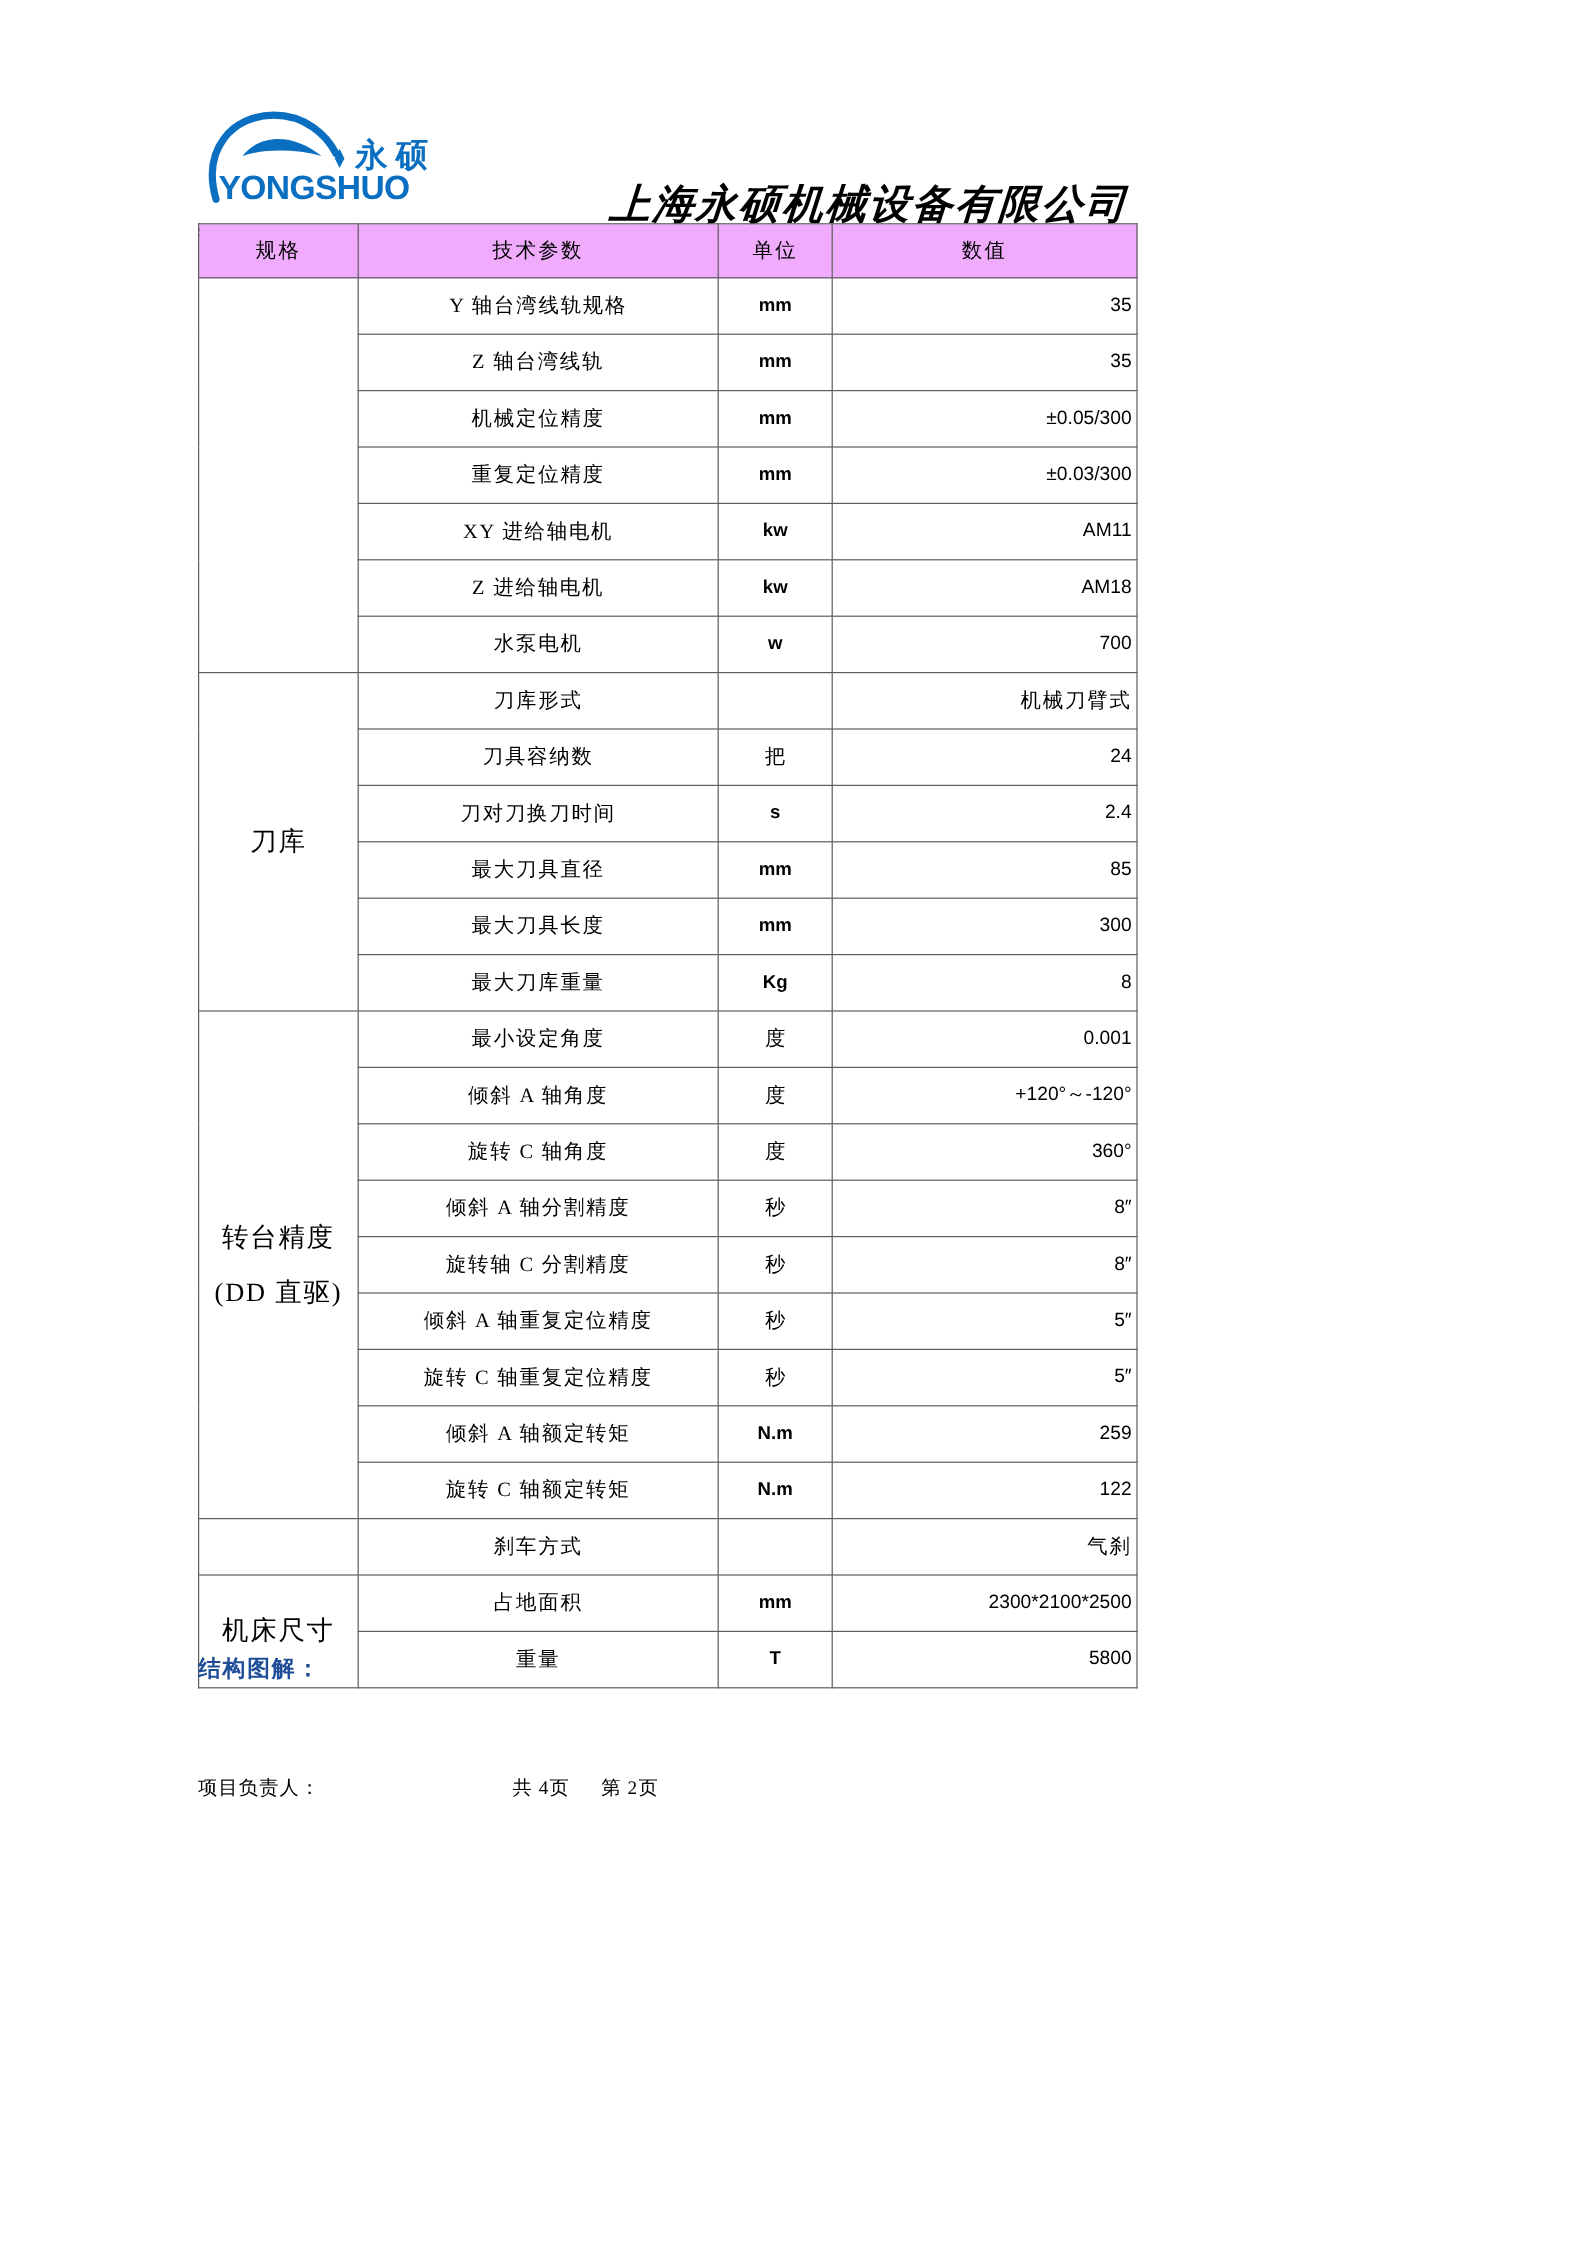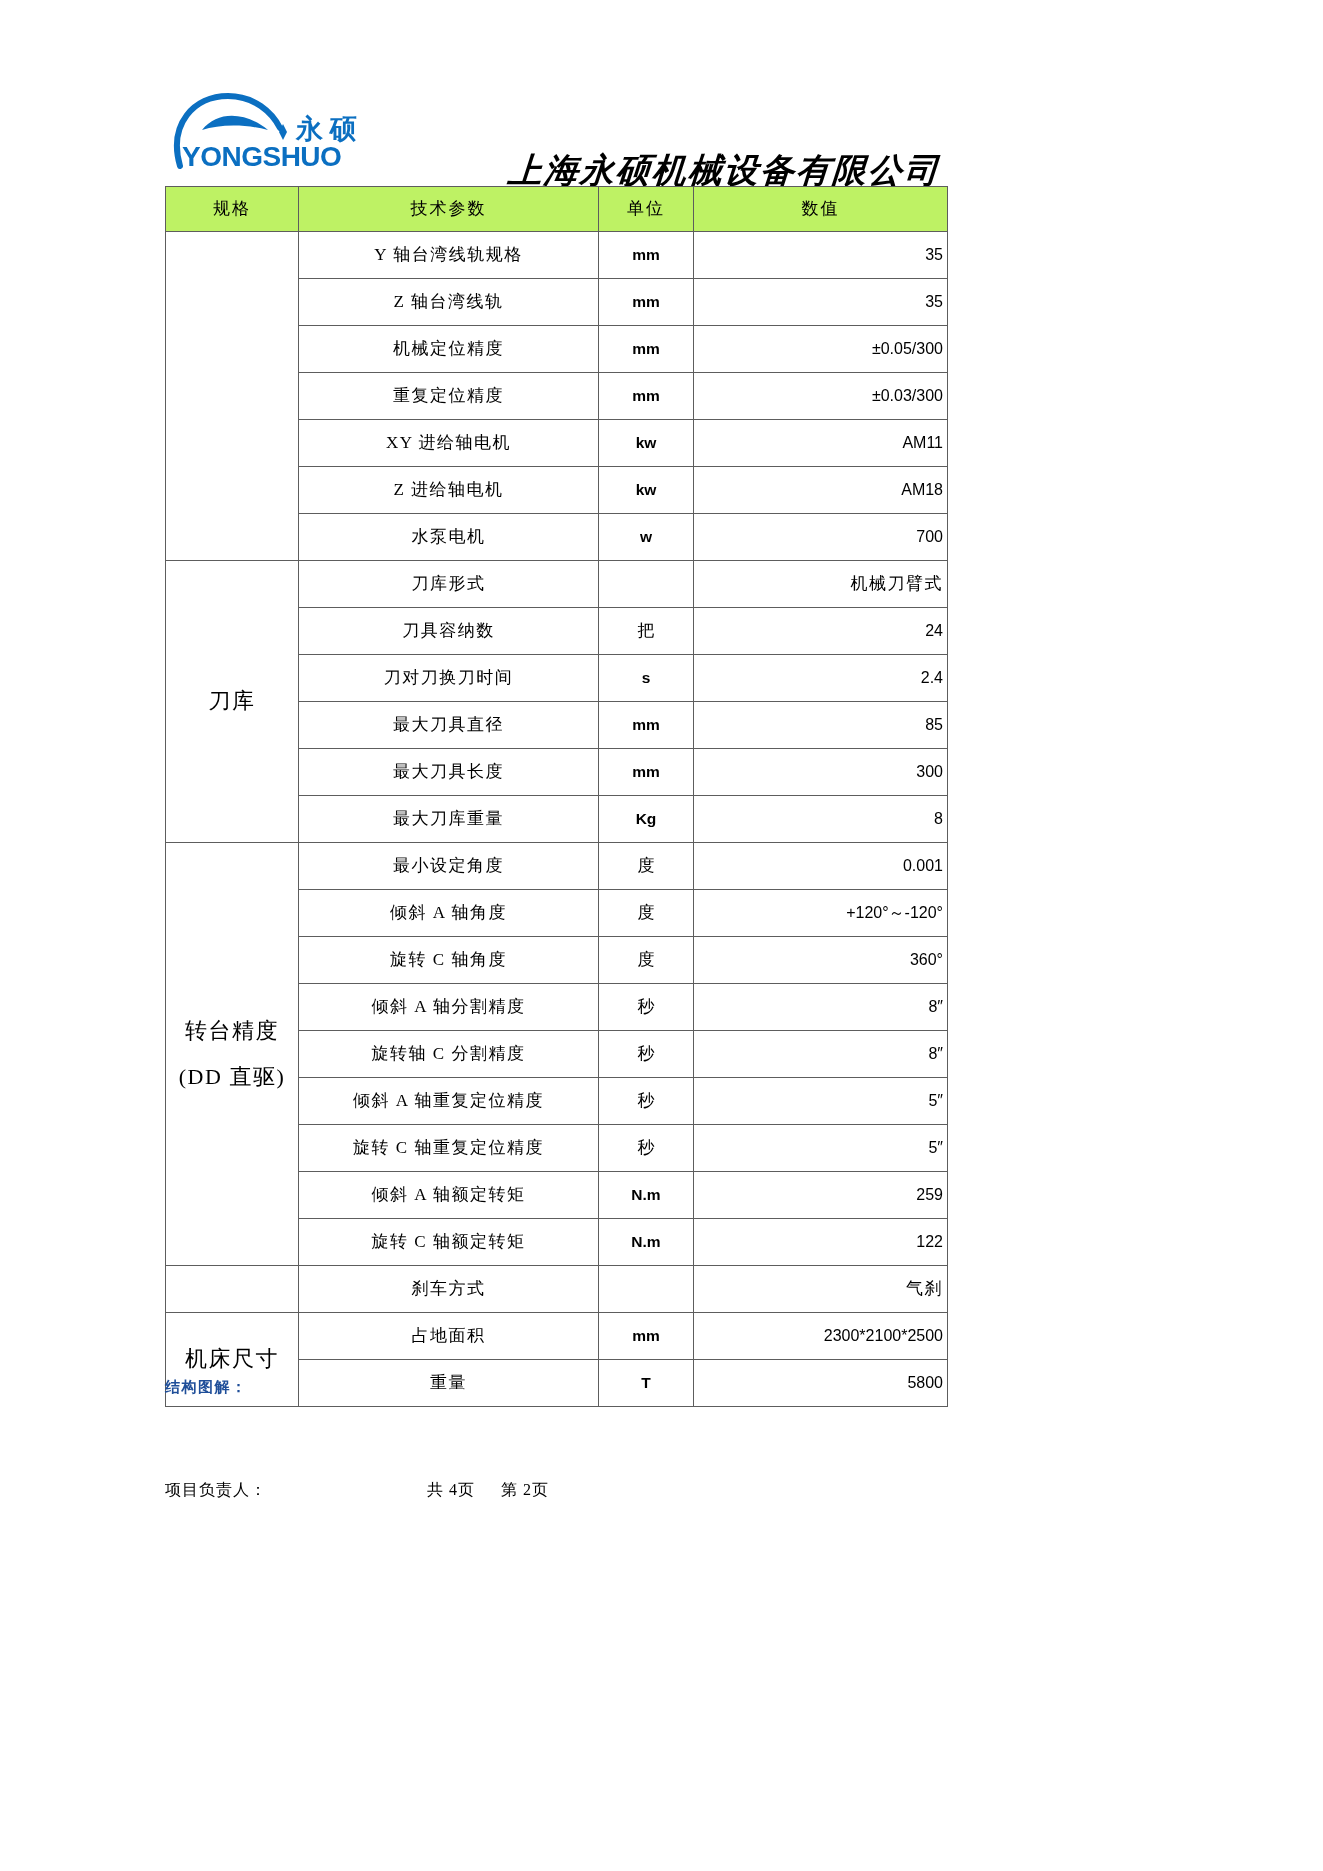--- a/index.html
+++ b/index.html
@@ -90,7 +90,7 @@
     line-height:1.25;
   }
   .spec-table thead th{
-    background:#bef264;
+    background:#f0abfc;
     height:44px;
     font-weight:normal;
     font-family:"Liberation Serif", serif;

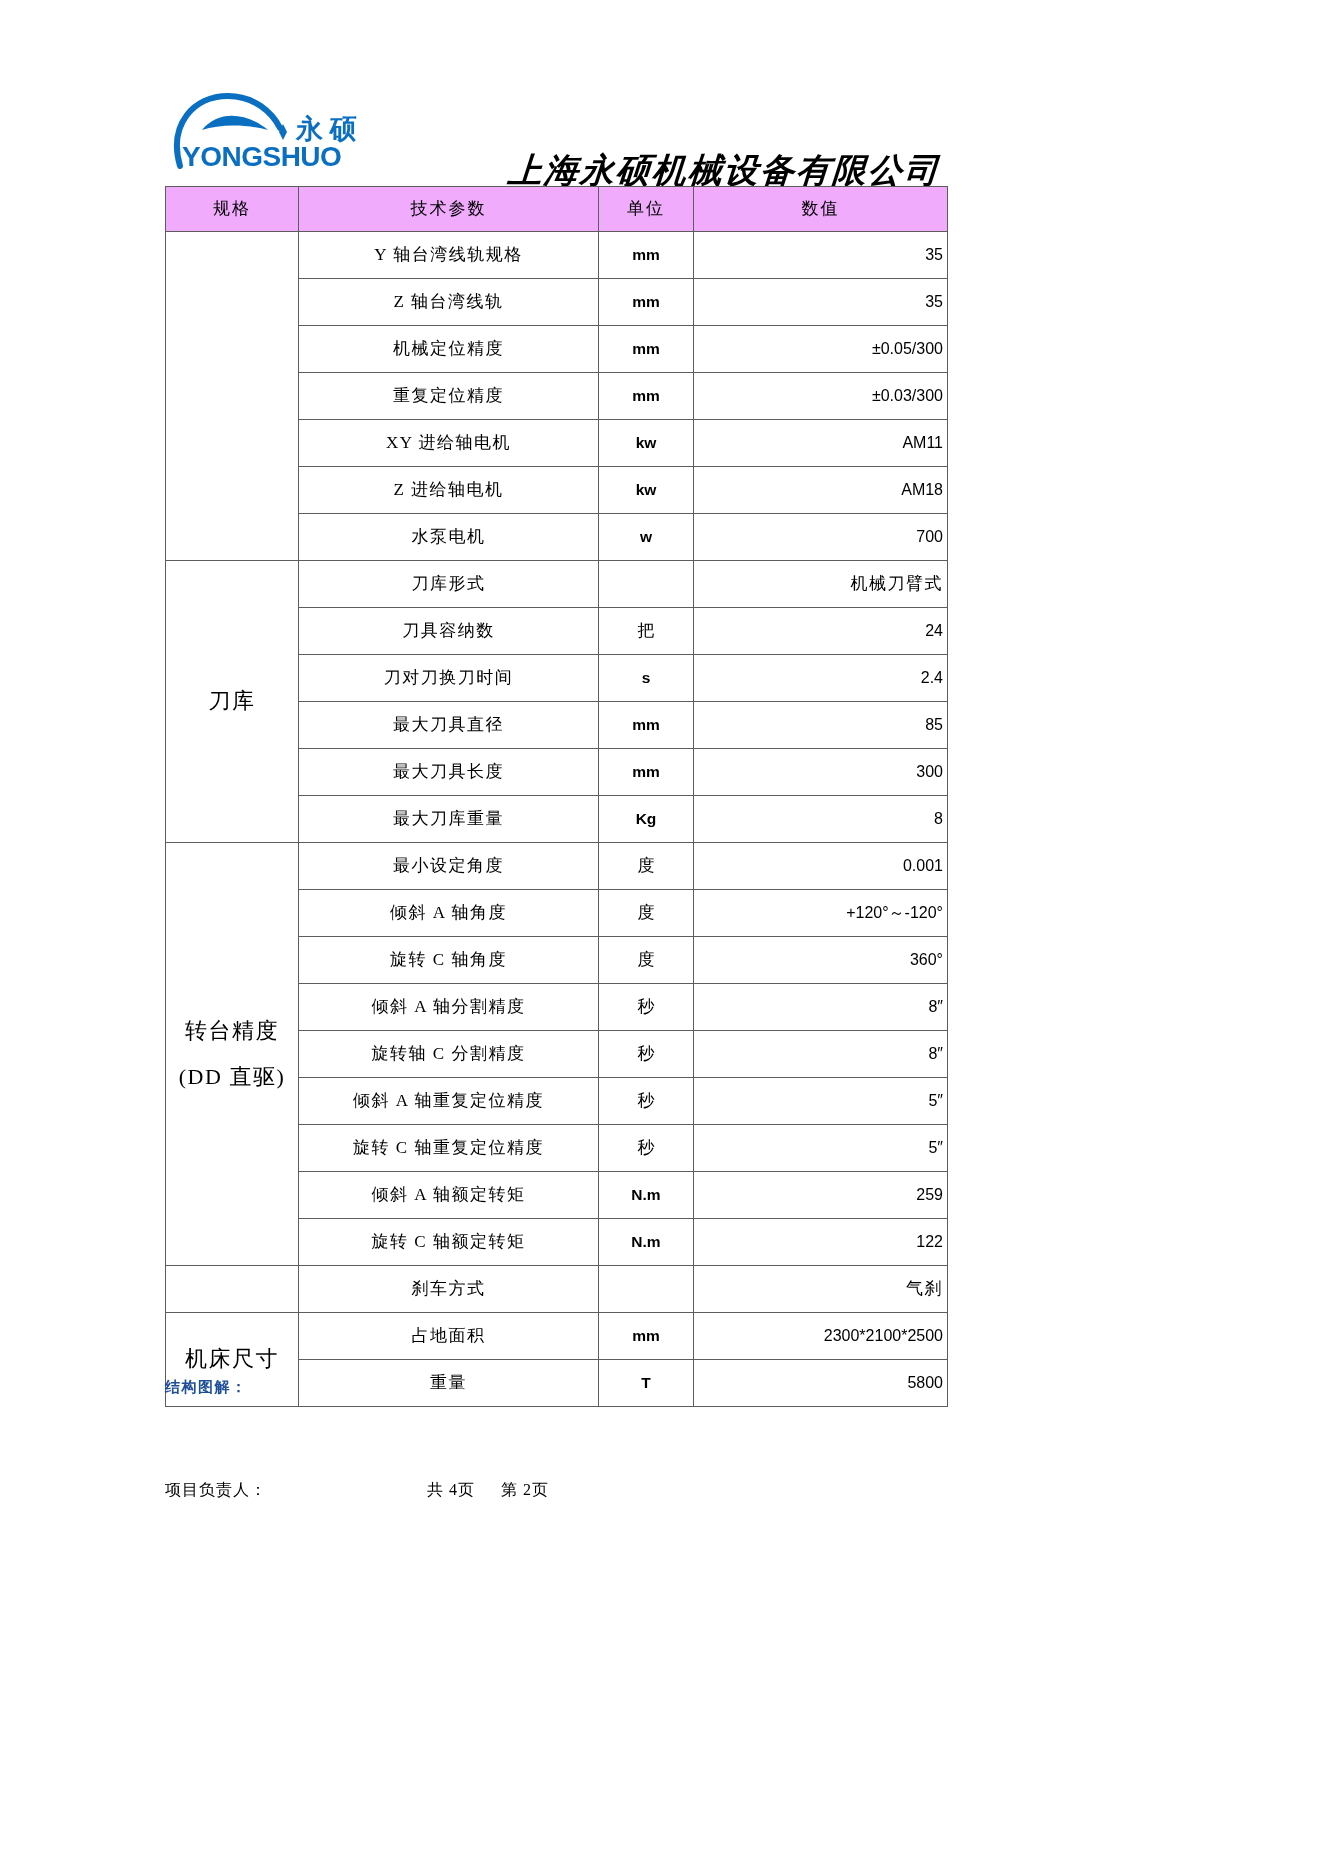--- a/index.html
+++ b/index.html
@@ -147,7 +147,7 @@
     top:1378px;
     font-family:"Liberation Serif", serif;
     font-weight:bold;
-    font-size:15px;
+    font-size:19px;
     letter-spacing:1.5px;
     color:#1f4e99;
   }

